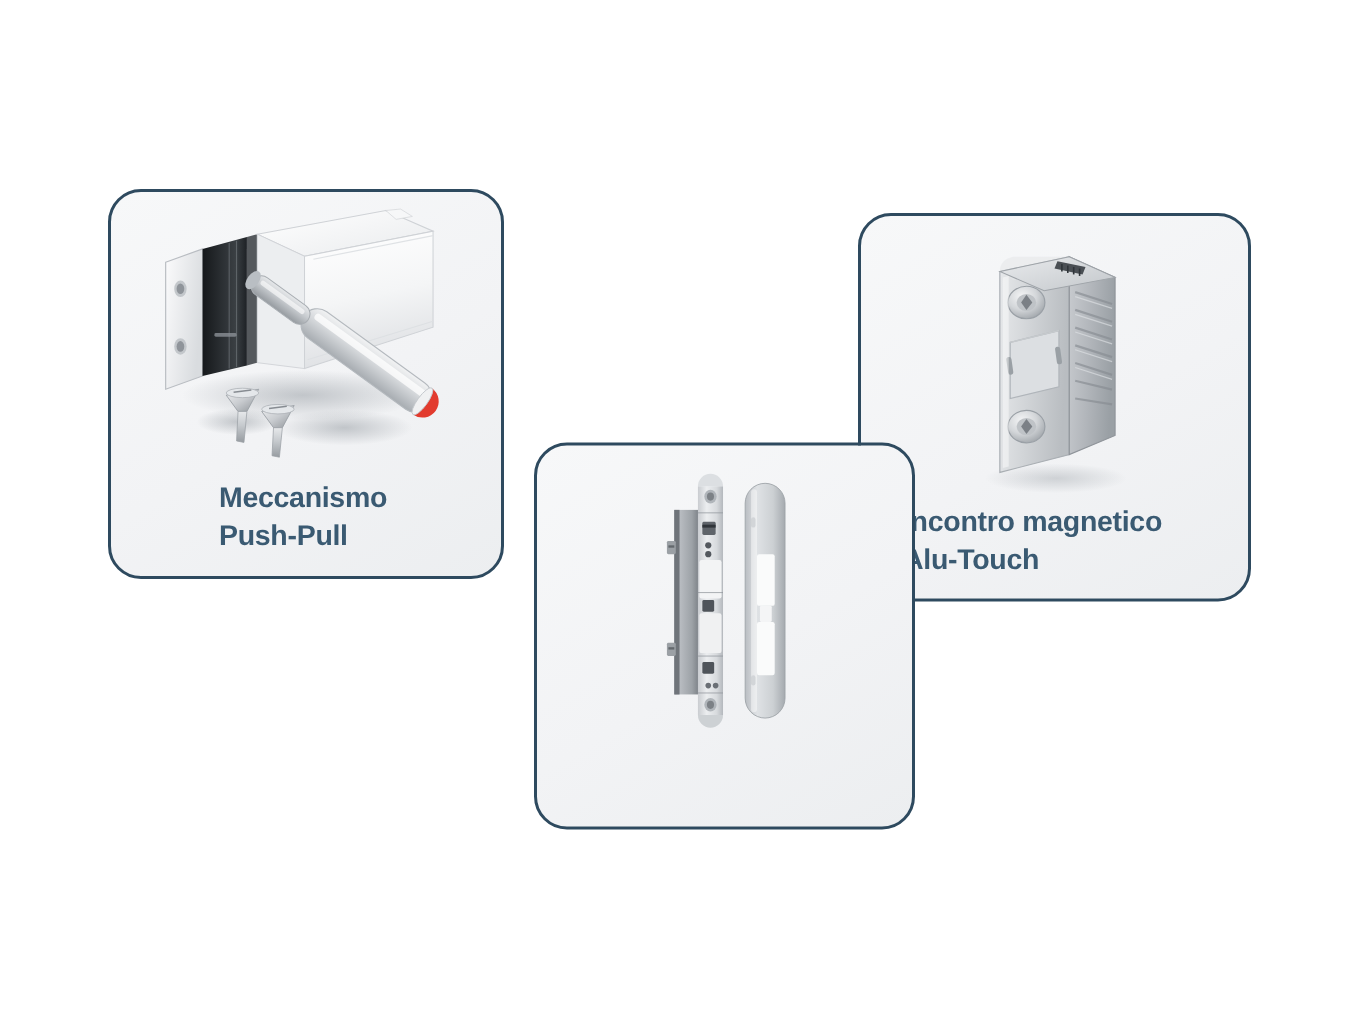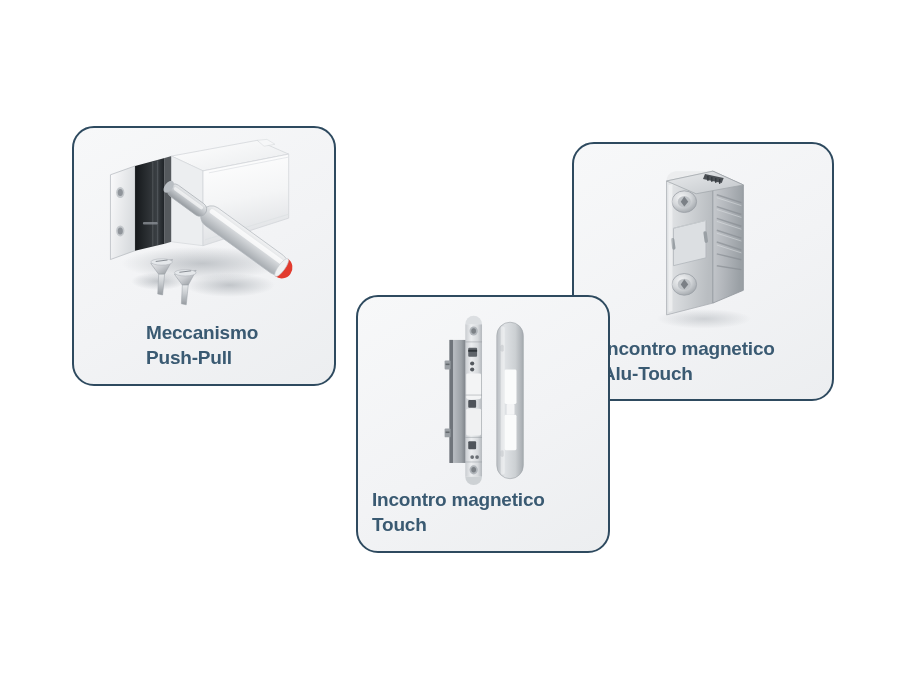--- a/index.html
+++ b/index.html
@@ -267,8 +267,6 @@
         </svg>
       </div>
     </div>
-    <div class="card-label">Incontro magnetico
-Touch</div>
   </div>
 
   <div class="card c3">

